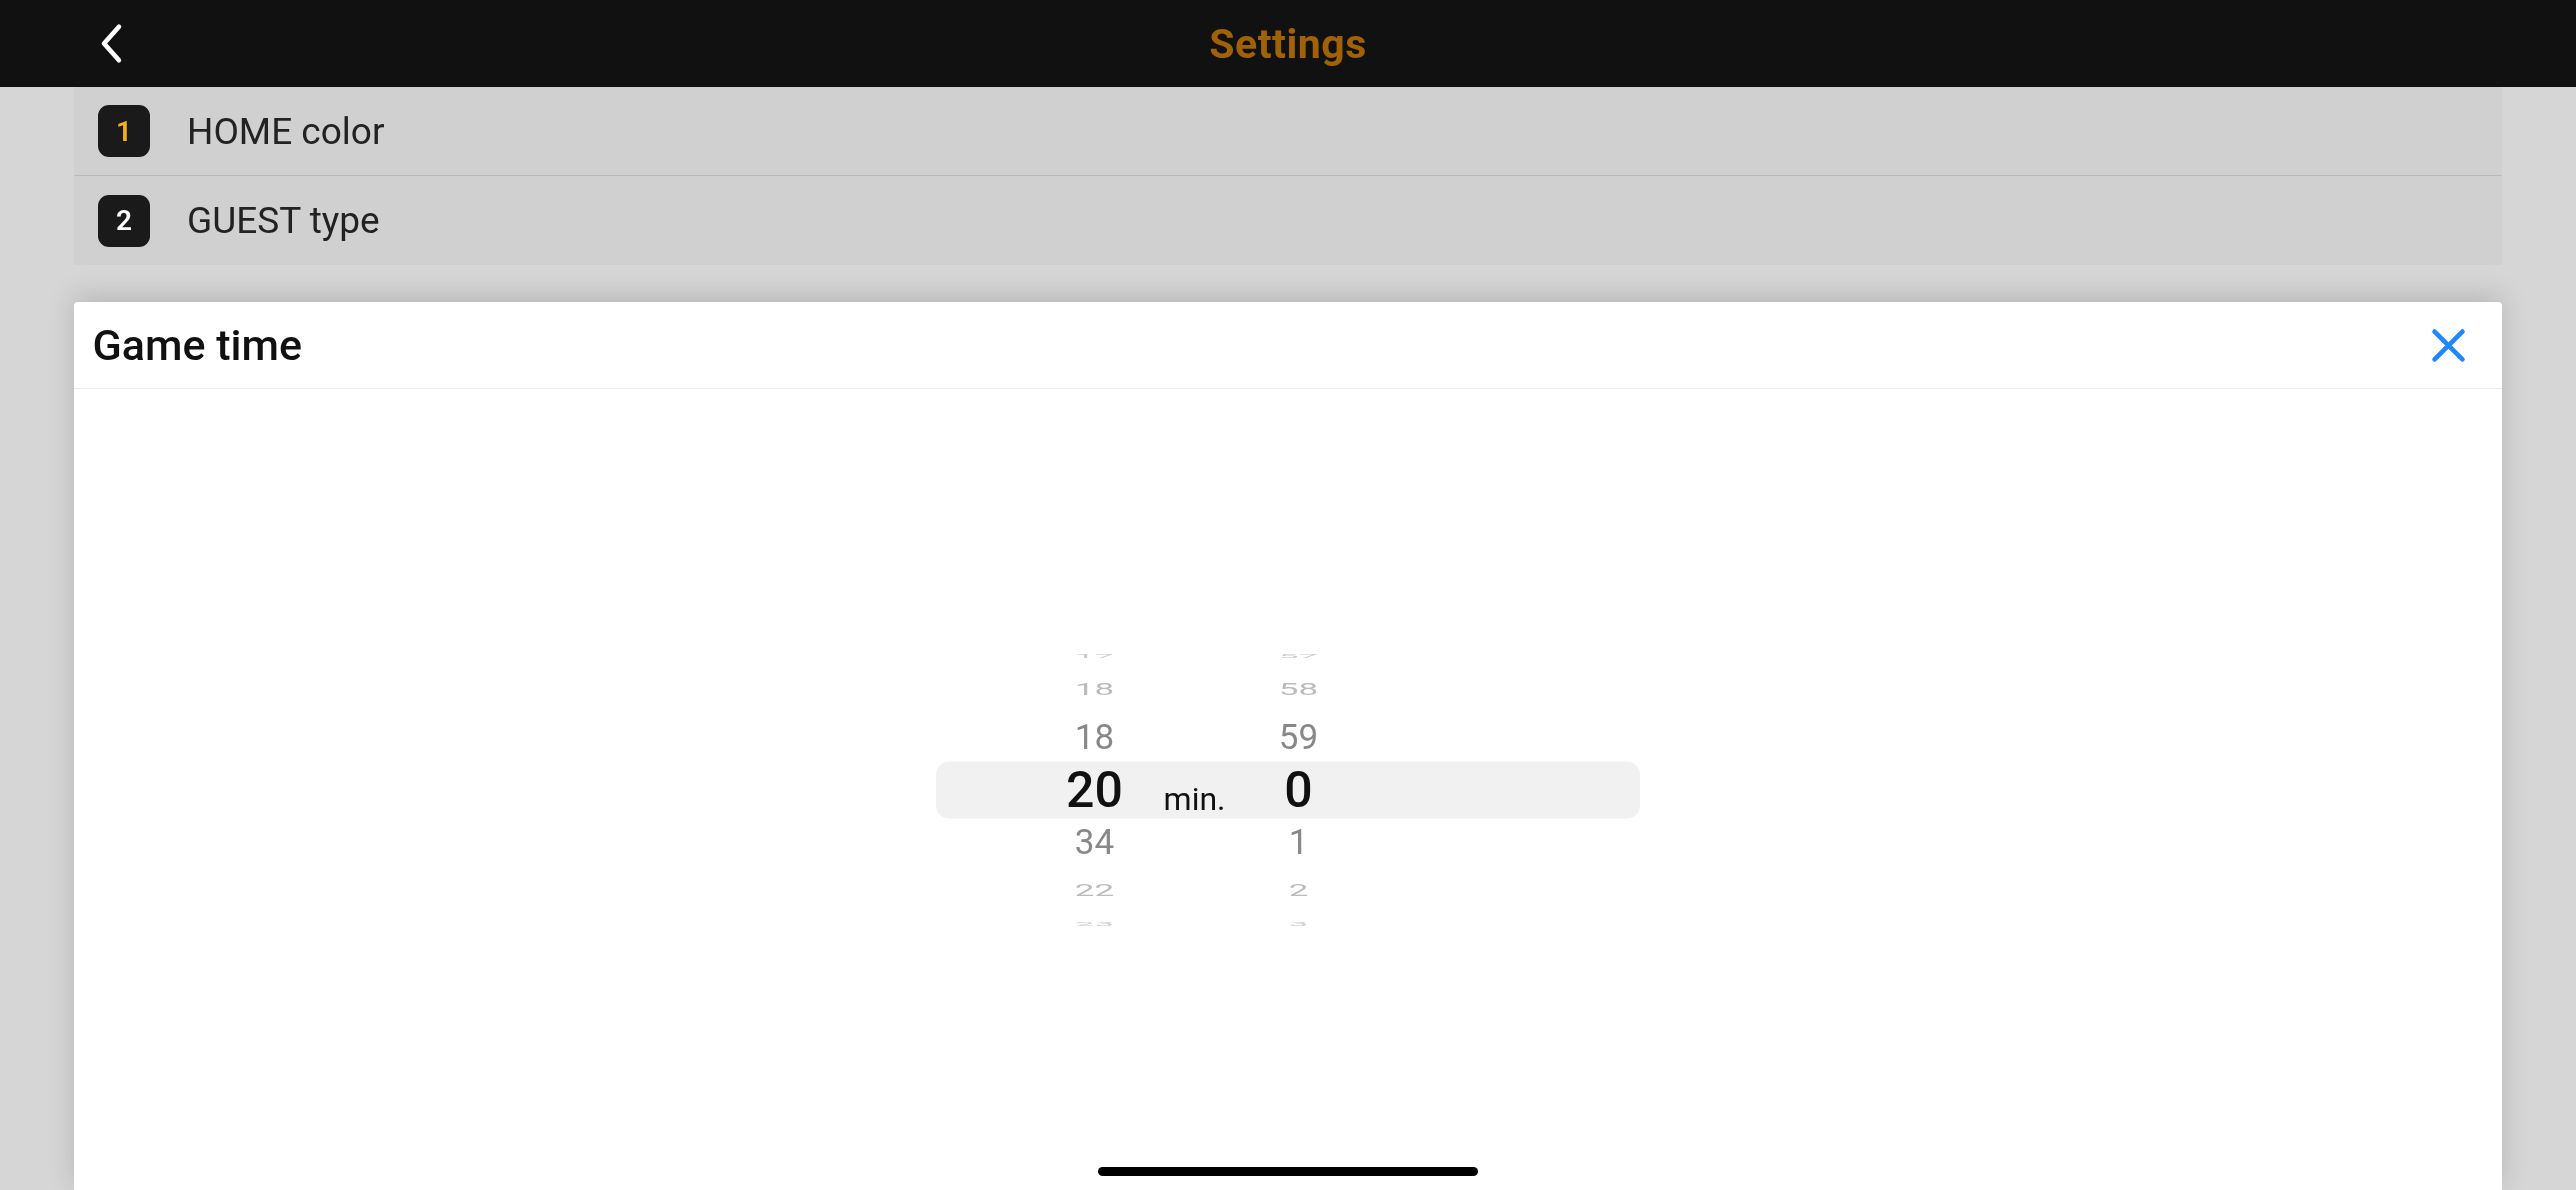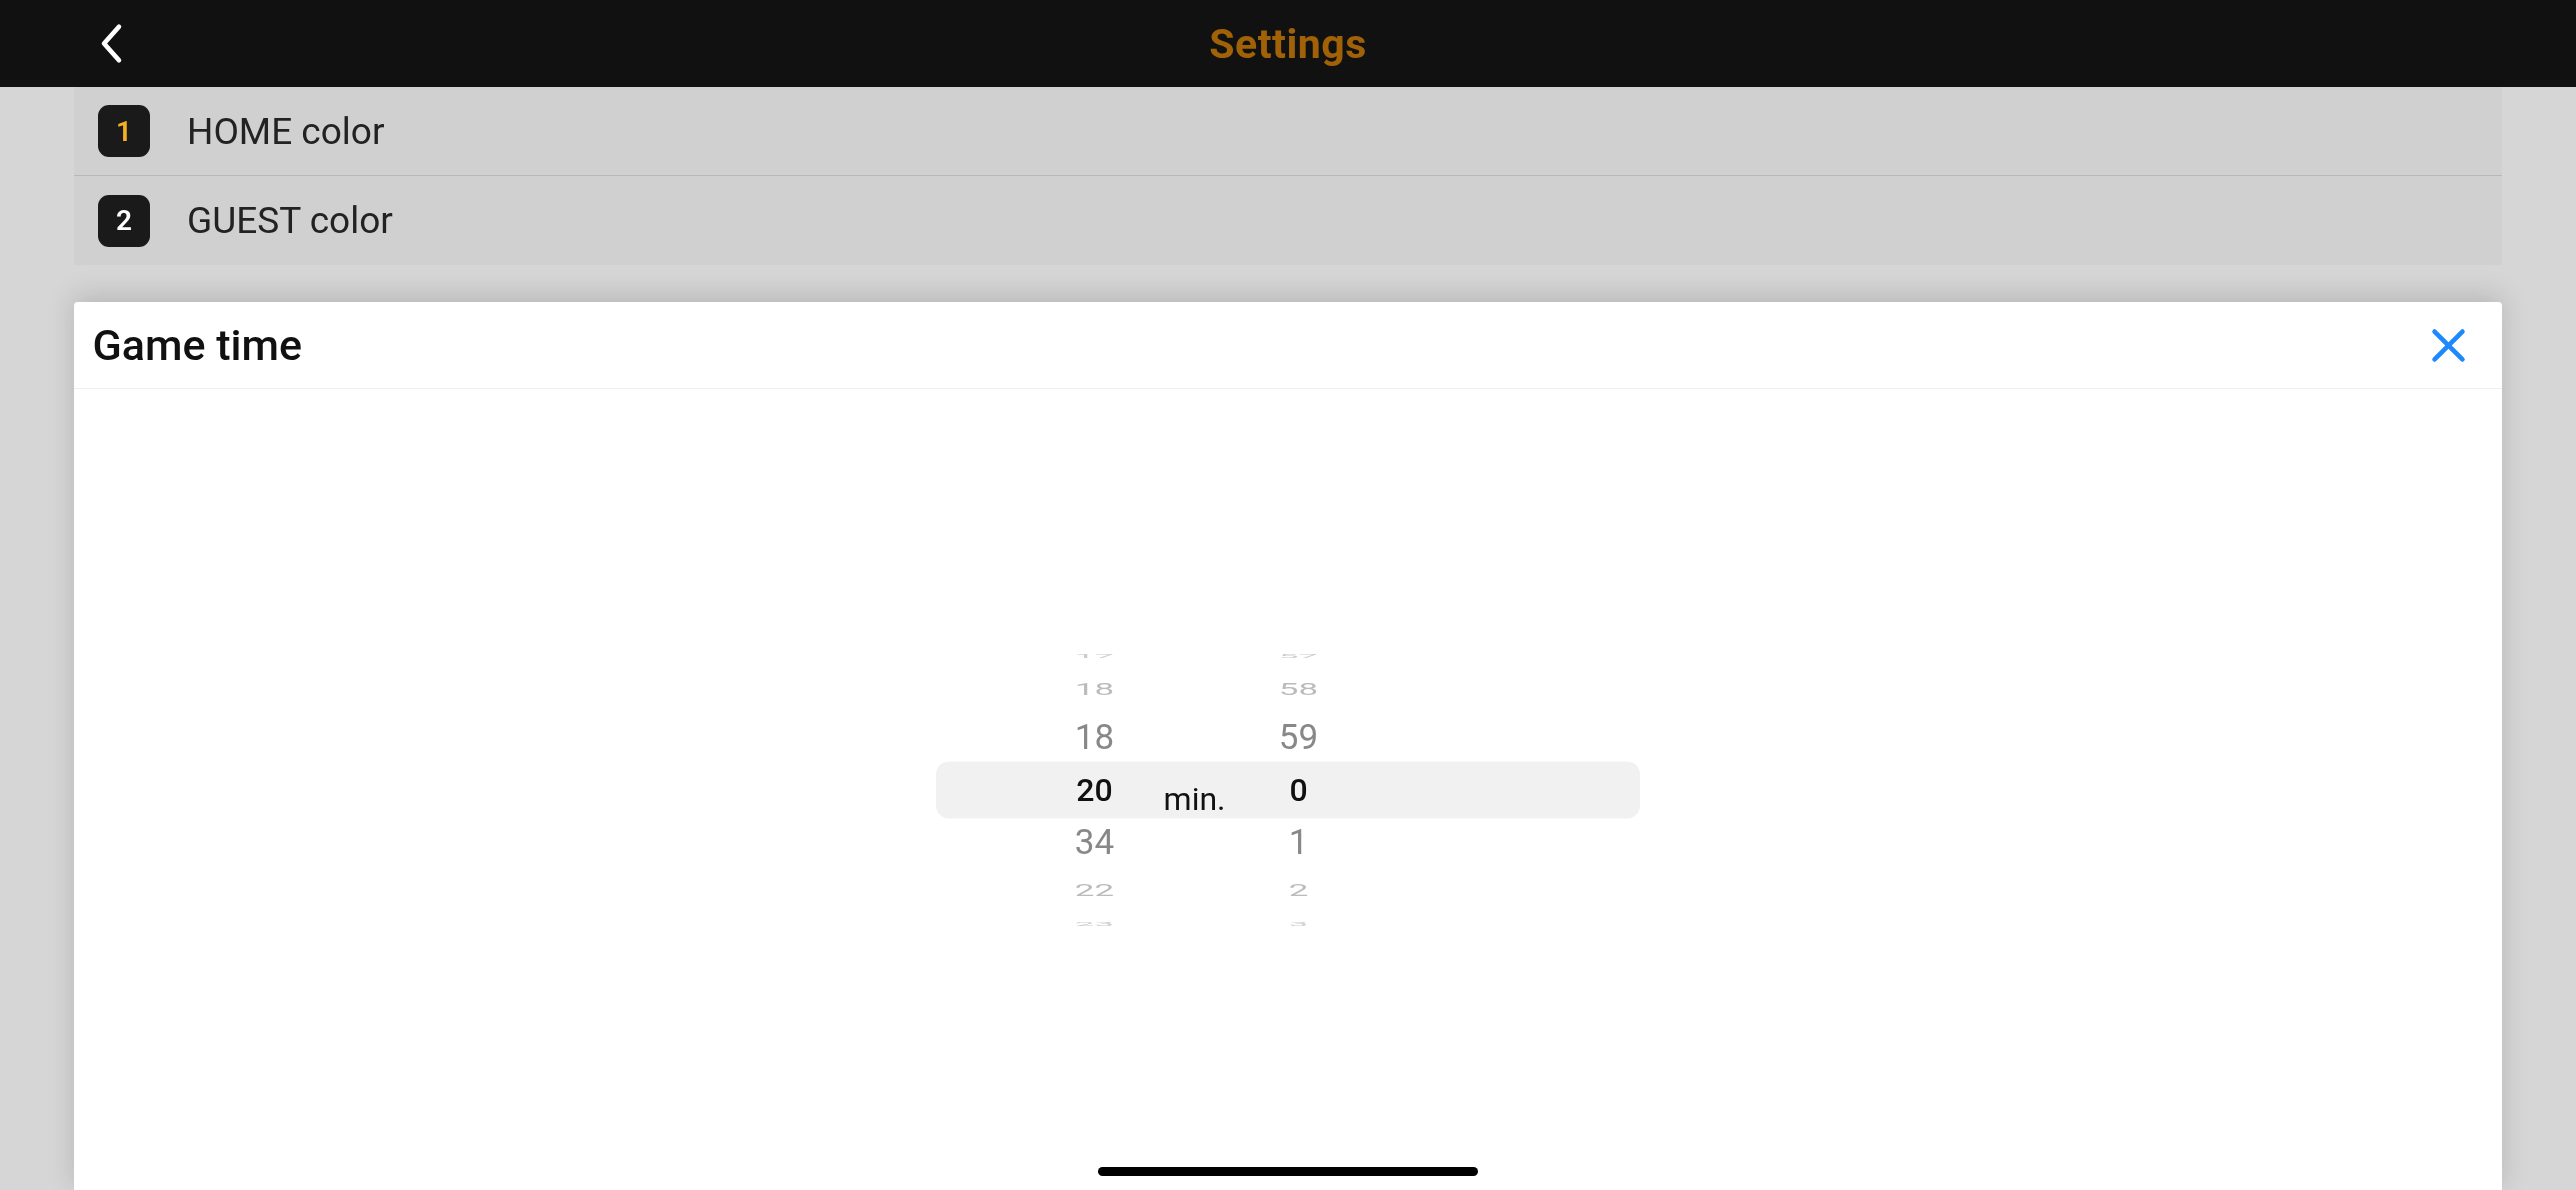--- a/index.html
+++ b/index.html
@@ -77,7 +77,7 @@
         <div class="thumb">
           <span class="thumb-num">2</span>
         </div>
-        <div class="label">GUEST color</div>
+        <div class="label">GUEST type</div>
       </div>
     </div>
 

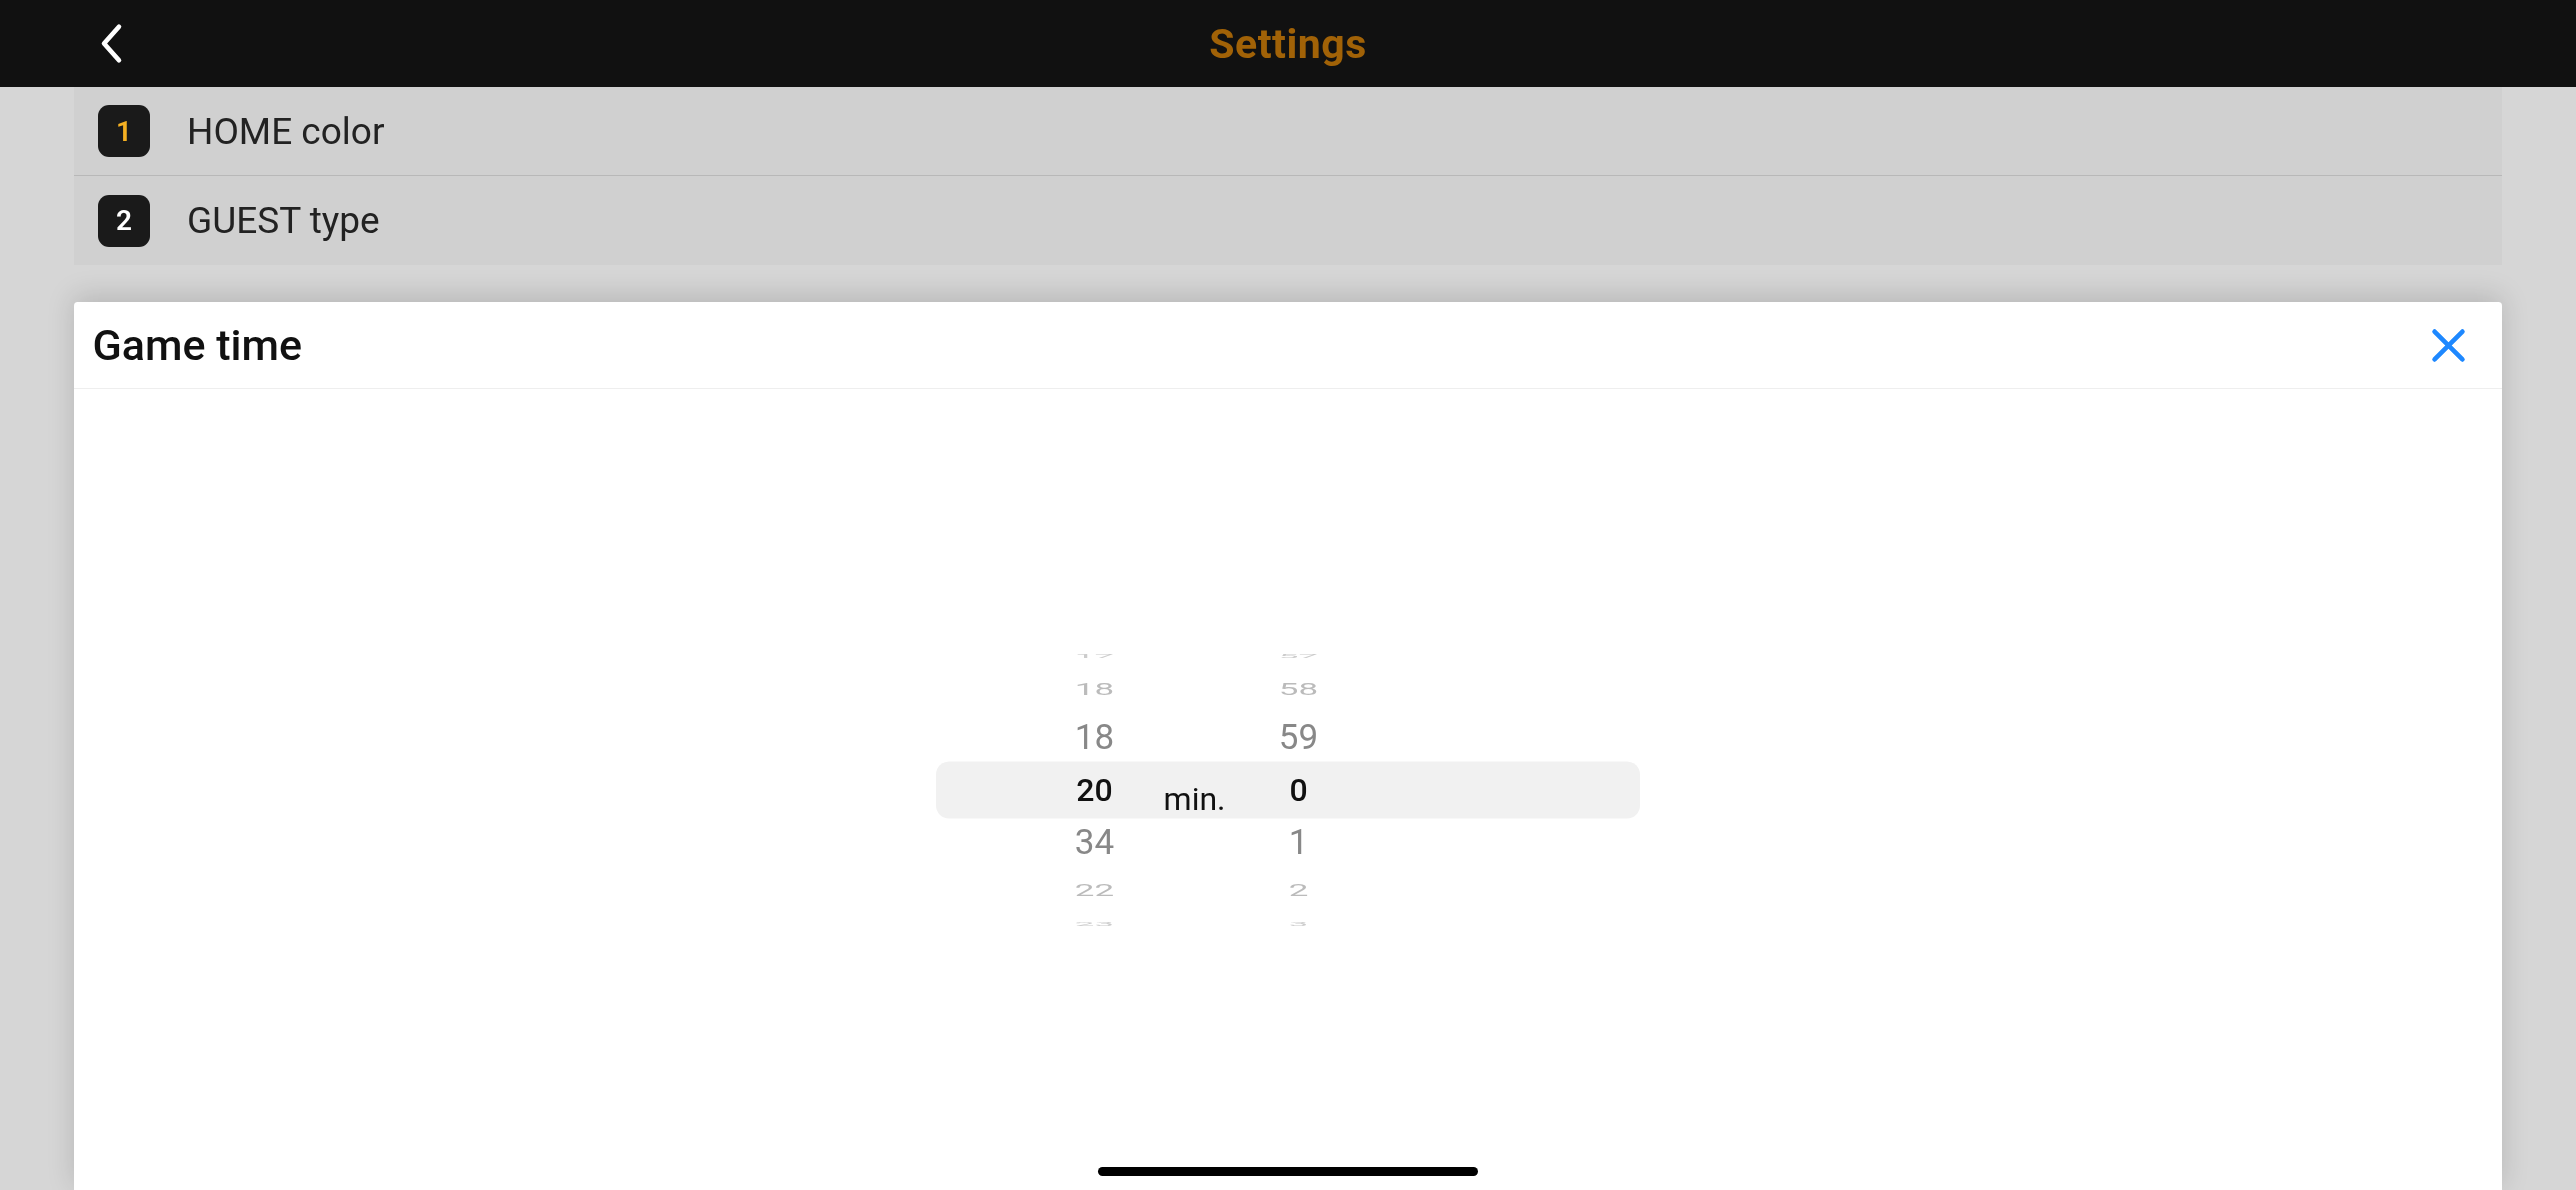--- a/index.html
+++ b/index.html
@@ -43,7 +43,7 @@
     .col .item { height: 48px; display: flex; align-items: center; justify-content: center; font-size: 35px; color: #888; }
     .col .item.faded2 { transform: scaleY(0.45); color: #bbb; }
     .col .item.faded3 { transform: scaleY(0.15); color: #ccc; height:18.5px; }
-    .col .item.selected { height: 57px; font-size: 32px; color: #111; font-weight: 500; }
+    .col .item.selected { height: 57px; font-size: 50px; color: #111; font-weight: 500; }
     .unit { width: 93px; display: flex; align-items: center; font-size: 32px; color: #111; padding-left: 5.6px; position: relative; top: 9px; }
 
     

